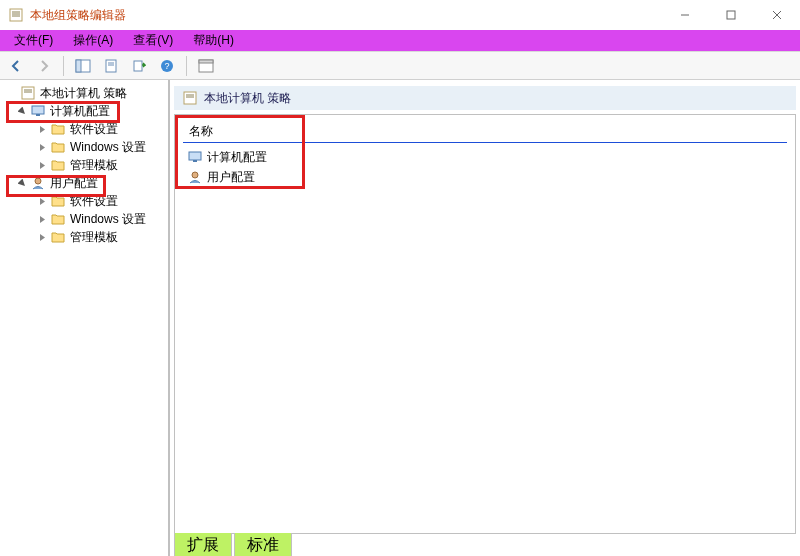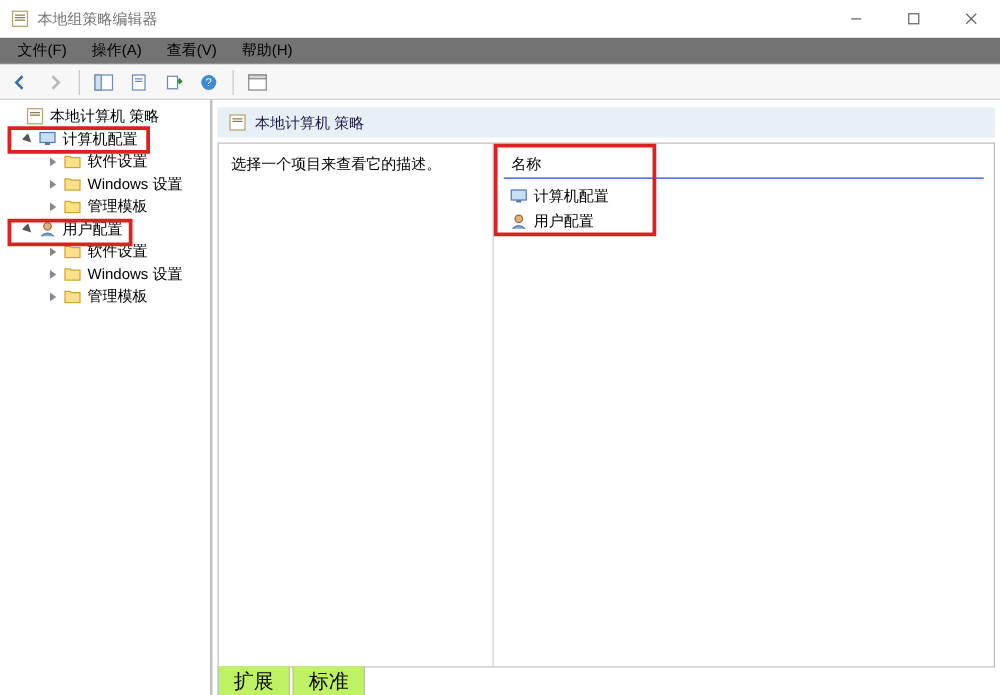--- a/index.html
+++ b/index.html
@@ -28,7 +28,7 @@
     display: inline-flex; align-items: center; justify-content: center;
     margin-right: 6px;
   }
-  .title-text { color: #737373; font-size: 12px; text-align: right; }
+  .title-text { color: #c2410c; font-size: 12px; text-align: right; }
   .win-controls {
     position: absolute;
     right: 0;

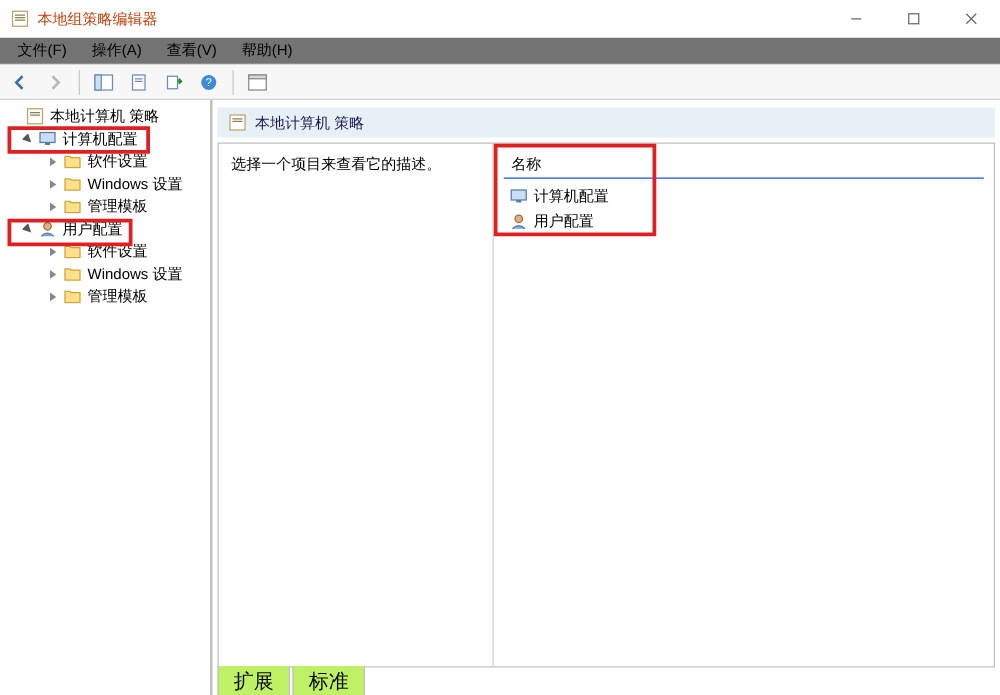--- a/index.html
+++ b/index.html
@@ -51,7 +51,7 @@
     display: flex;
     align-items: center;
     padding: 0 6px;
-    background: #737373;
+    background: #d946ef;
     border-bottom: 1px solid #d9d9d9;
   }
   .menu-item {

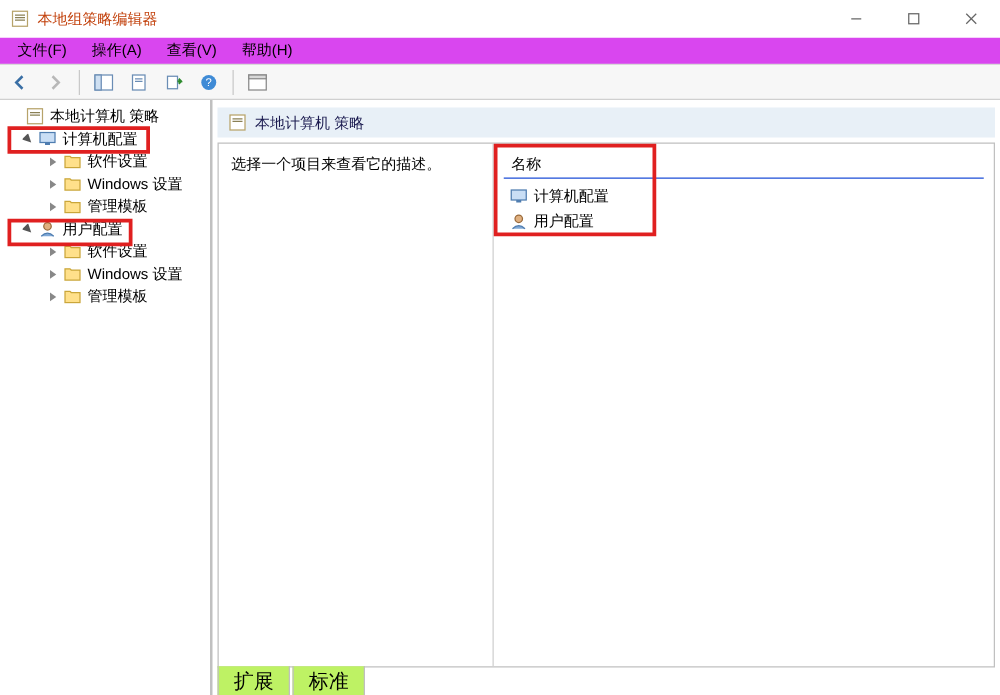--- a/index.html
+++ b/index.html
@@ -421,9 +421,6 @@
     </div>
 
     <div class="content-body">
-      <div class="desc-col">
-        <span>选择一个项目来查看它的描述。</span>
-      </div>
       <div class="list-col">
         <div class="list-header">名称</div>
         <div class="list-row">

